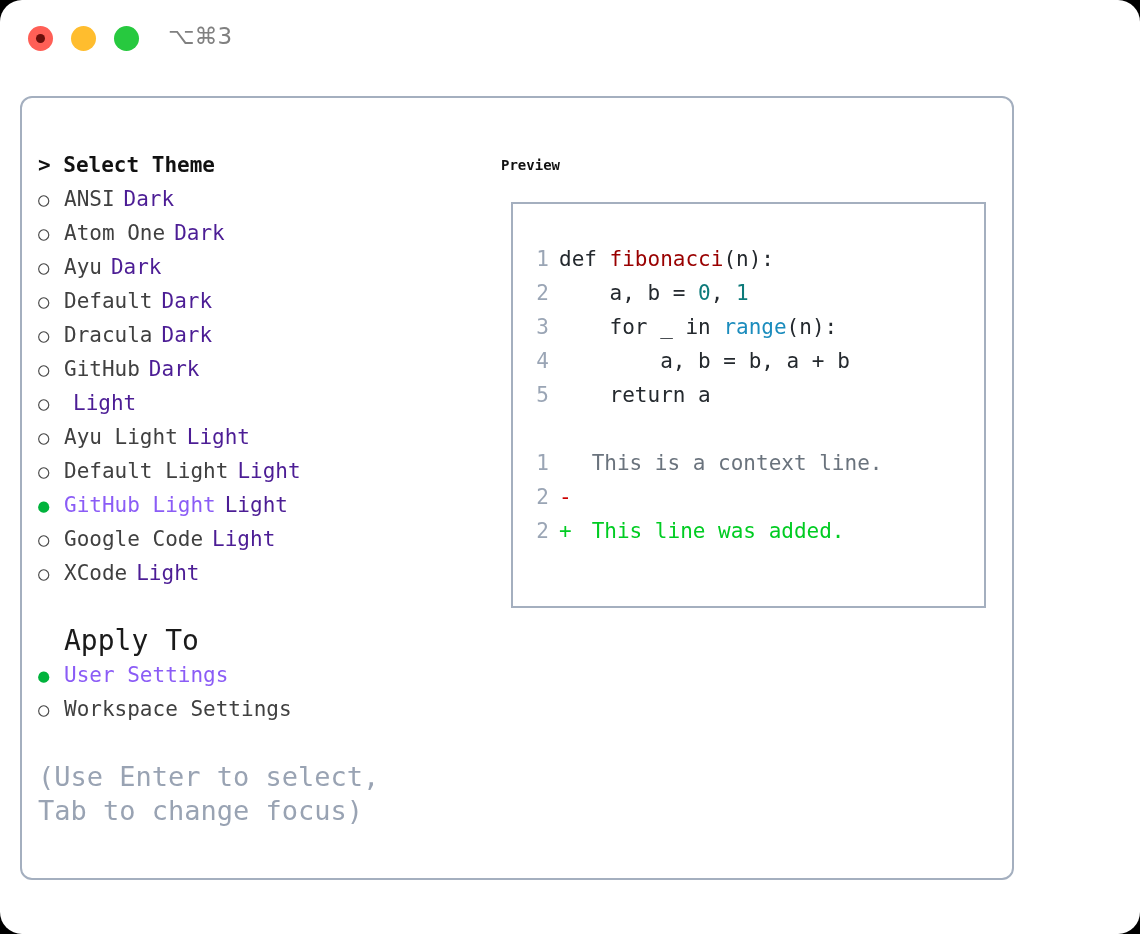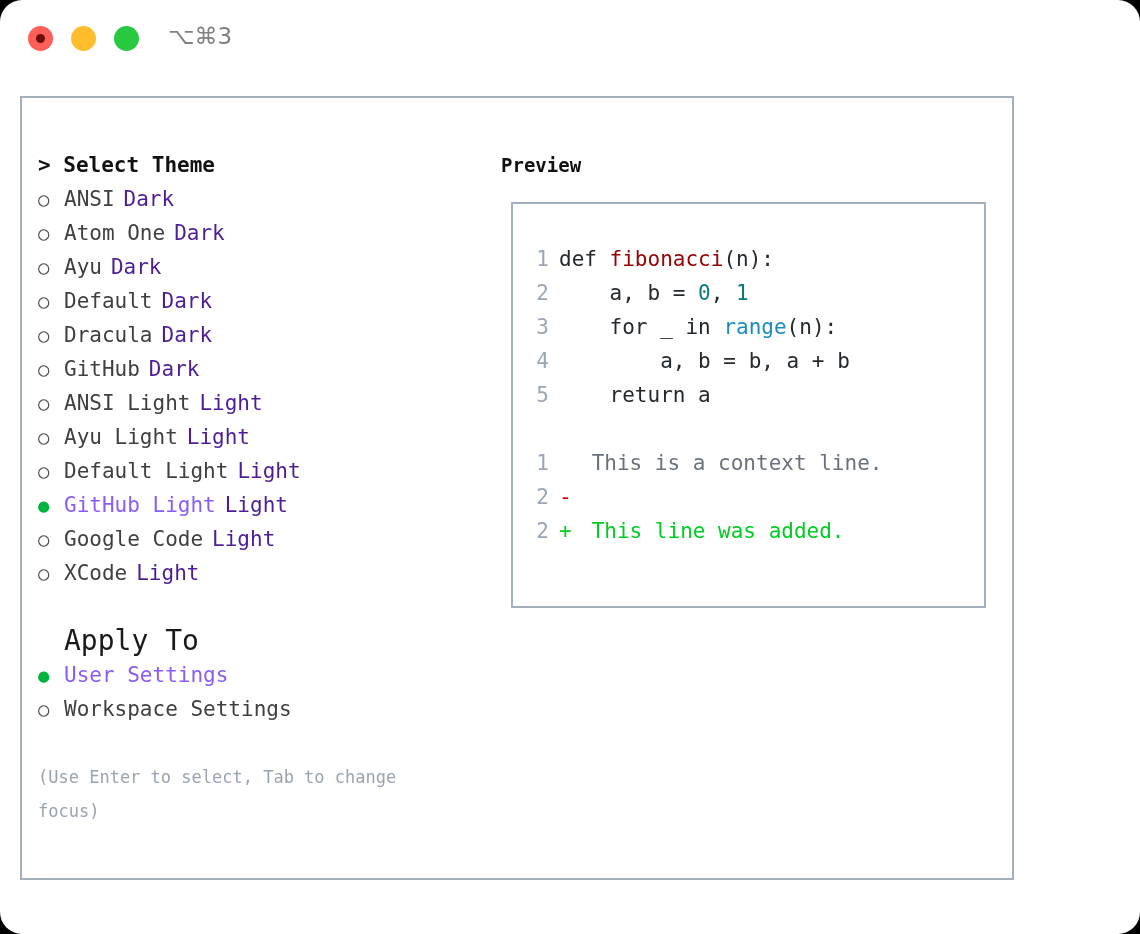--- a/index.html
+++ b/index.html
@@ -76,7 +76,7 @@
     width: 994px;
     height: 784px;
     border: 2px solid #a4afbf;
-    border-radius: 0;
+    border-radius: 12px;
     box-sizing: border-box;
     background: #ffffff;
   }

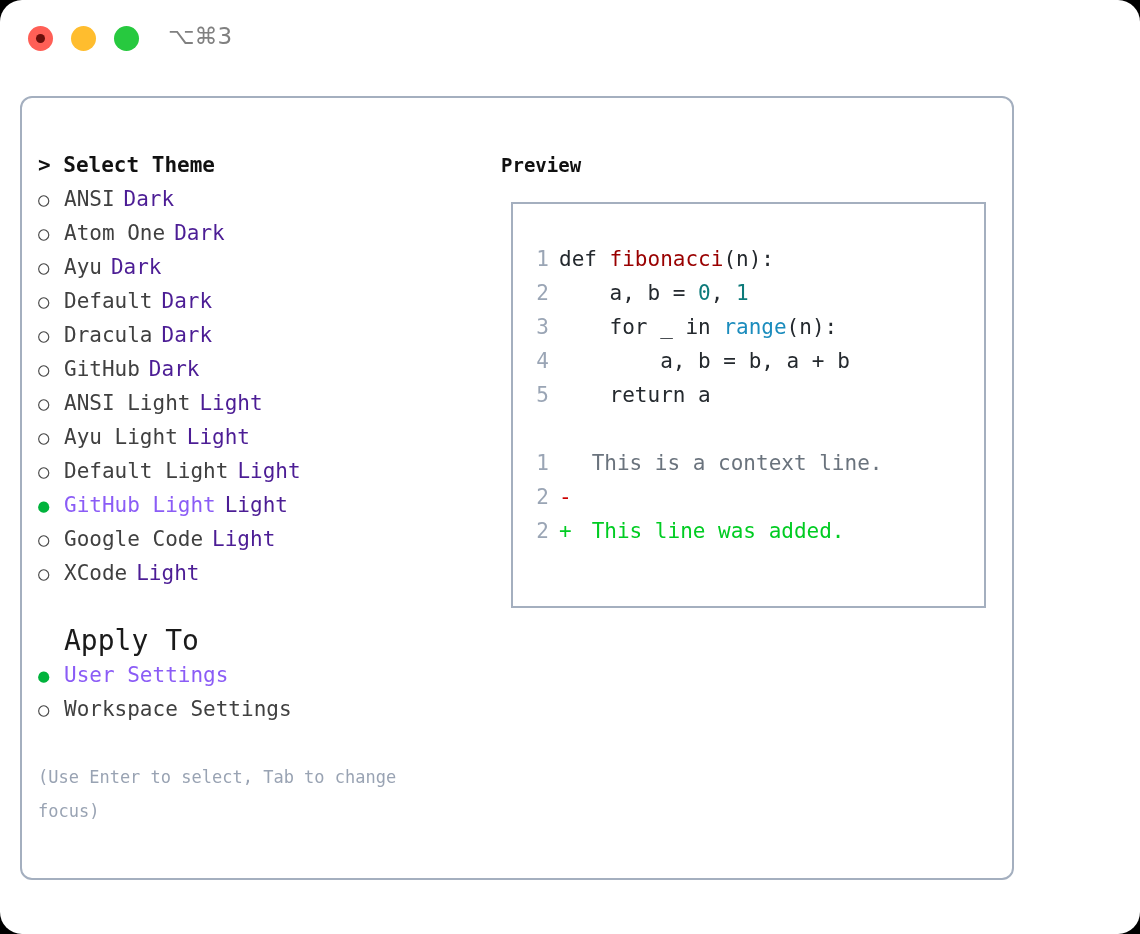--- a/index.html
+++ b/index.html
@@ -145,7 +145,7 @@
     width: 490px;
   }
   .preview-title {
-    font-size: 19px;
+    font-size: 14px;
     font-weight: bold;
     color: #111111;
     line-height: 34px;

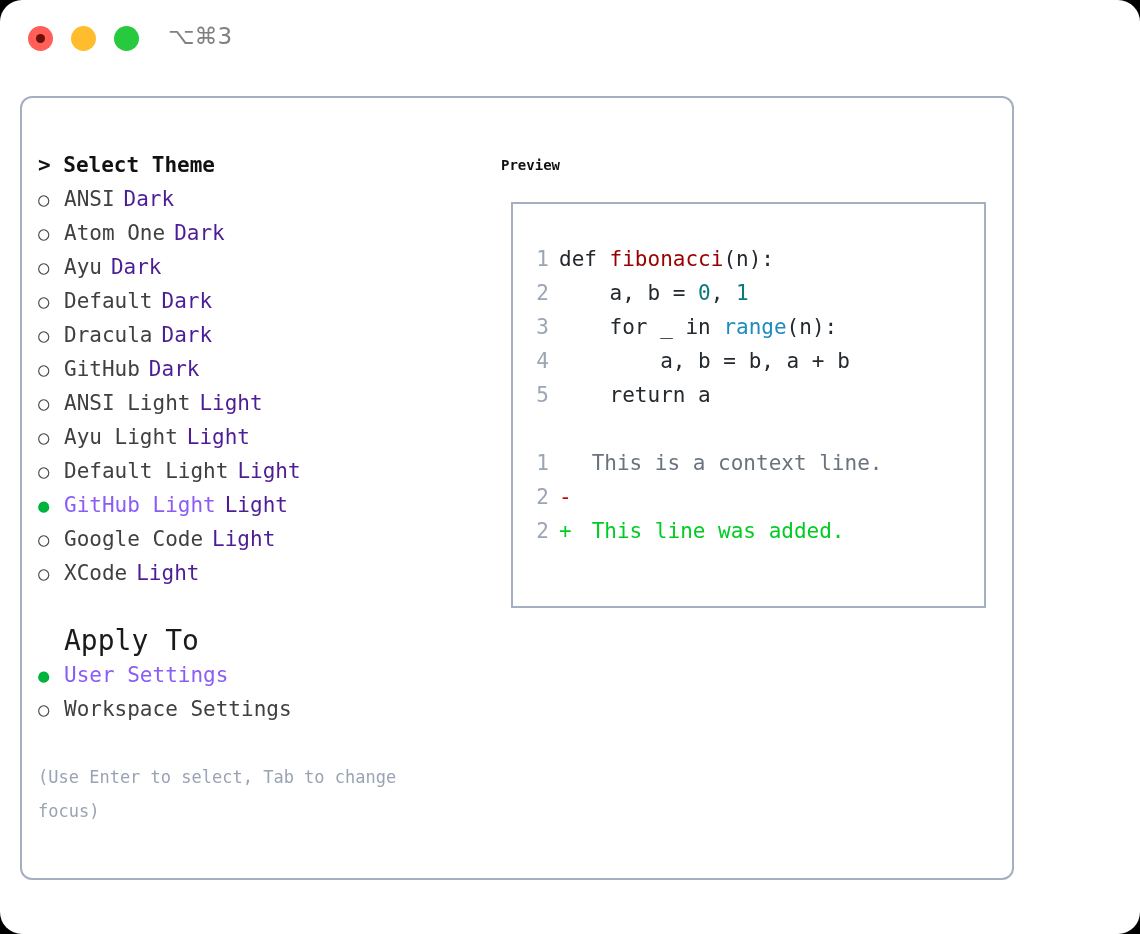--- a/index.html
+++ b/index.html
@@ -218,7 +218,7 @@
           <div class="opt"><span class="bullet">○</span><span class="label">Default</span><span class="tag">Dark</span></div>
           <div class="opt"><span class="bullet">○</span><span class="label">Dracula</span><span class="tag">Dark</span></div>
           <div class="opt"><span class="bullet">○</span><span class="label">GitHub</span><span class="tag">Dark</span></div>
-          <div class="opt"><span class="bullet">○</span><span class="label">ANSI Light</span><span class="tag">Light</span></div>
+          <div class="opt"><span class="bullet">○</span><span class="tag">Light</span></div>
           <div class="opt"><span class="bullet">○</span><span class="label">Ayu Light</span><span class="tag">Light</span></div>
           <div class="opt"><span class="bullet">○</span><span class="label">Default Light</span><span class="tag">Light</span></div>
           <div class="opt selected"><span class="bullet">●</span><span class="label">GitHub Light</span><span class="tag">Light</span></div>

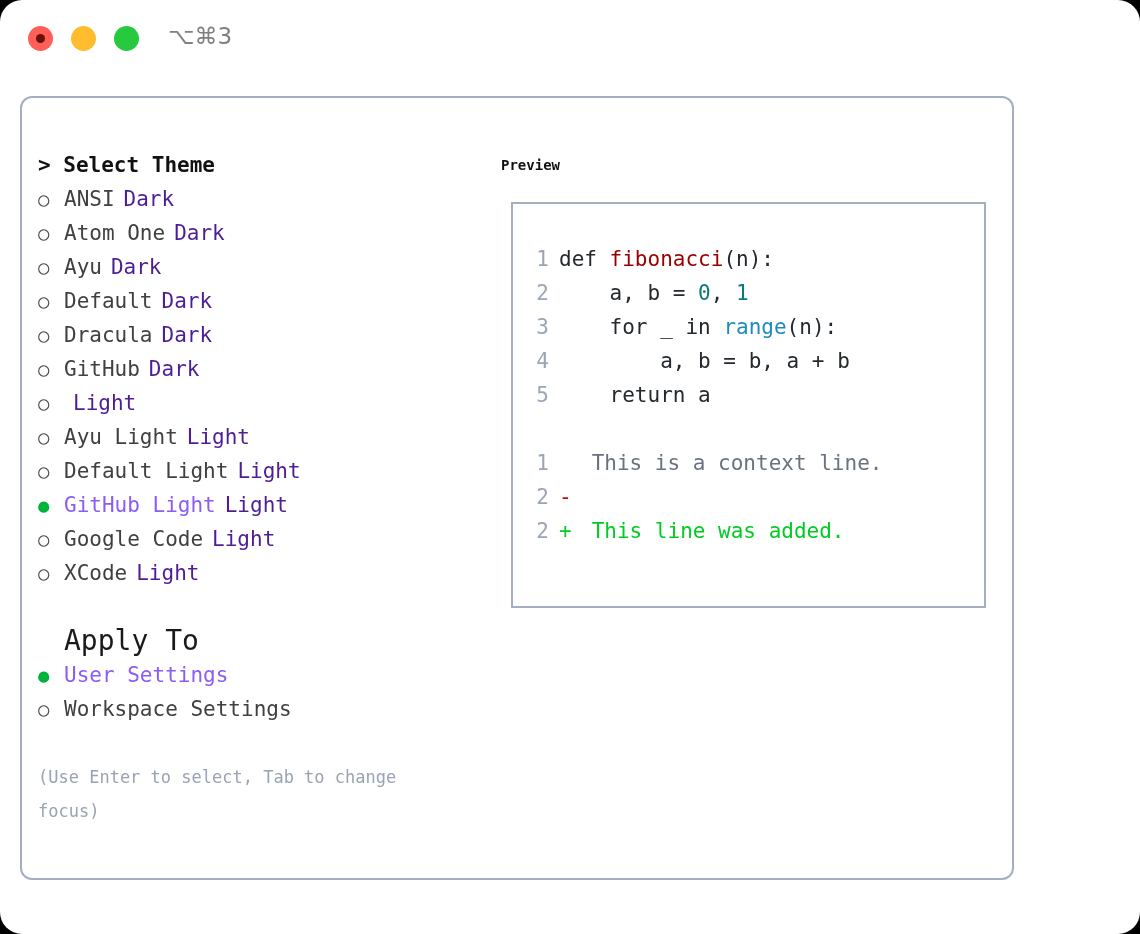--- a/index.html
+++ b/index.html
@@ -130,7 +130,7 @@
   .spacer-row { height: 34px; }
 
   .hint {
-    font-size: 17px;
+    font-size: 27px;
     color: #99a3b3;
     line-height: 34px;
     width: 400px;

